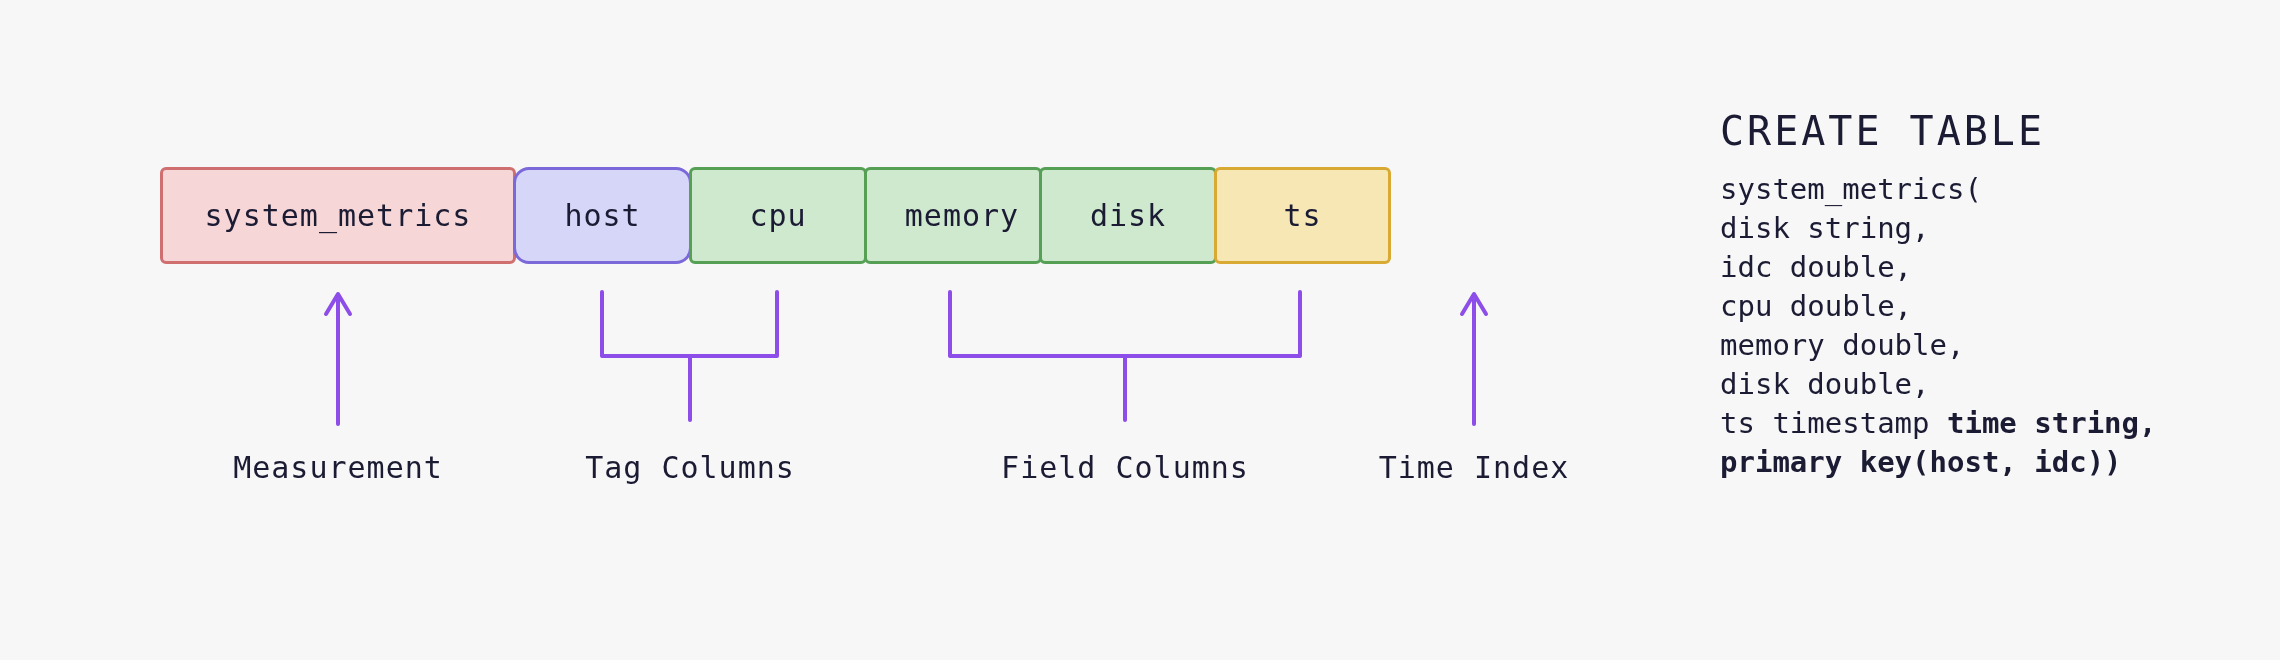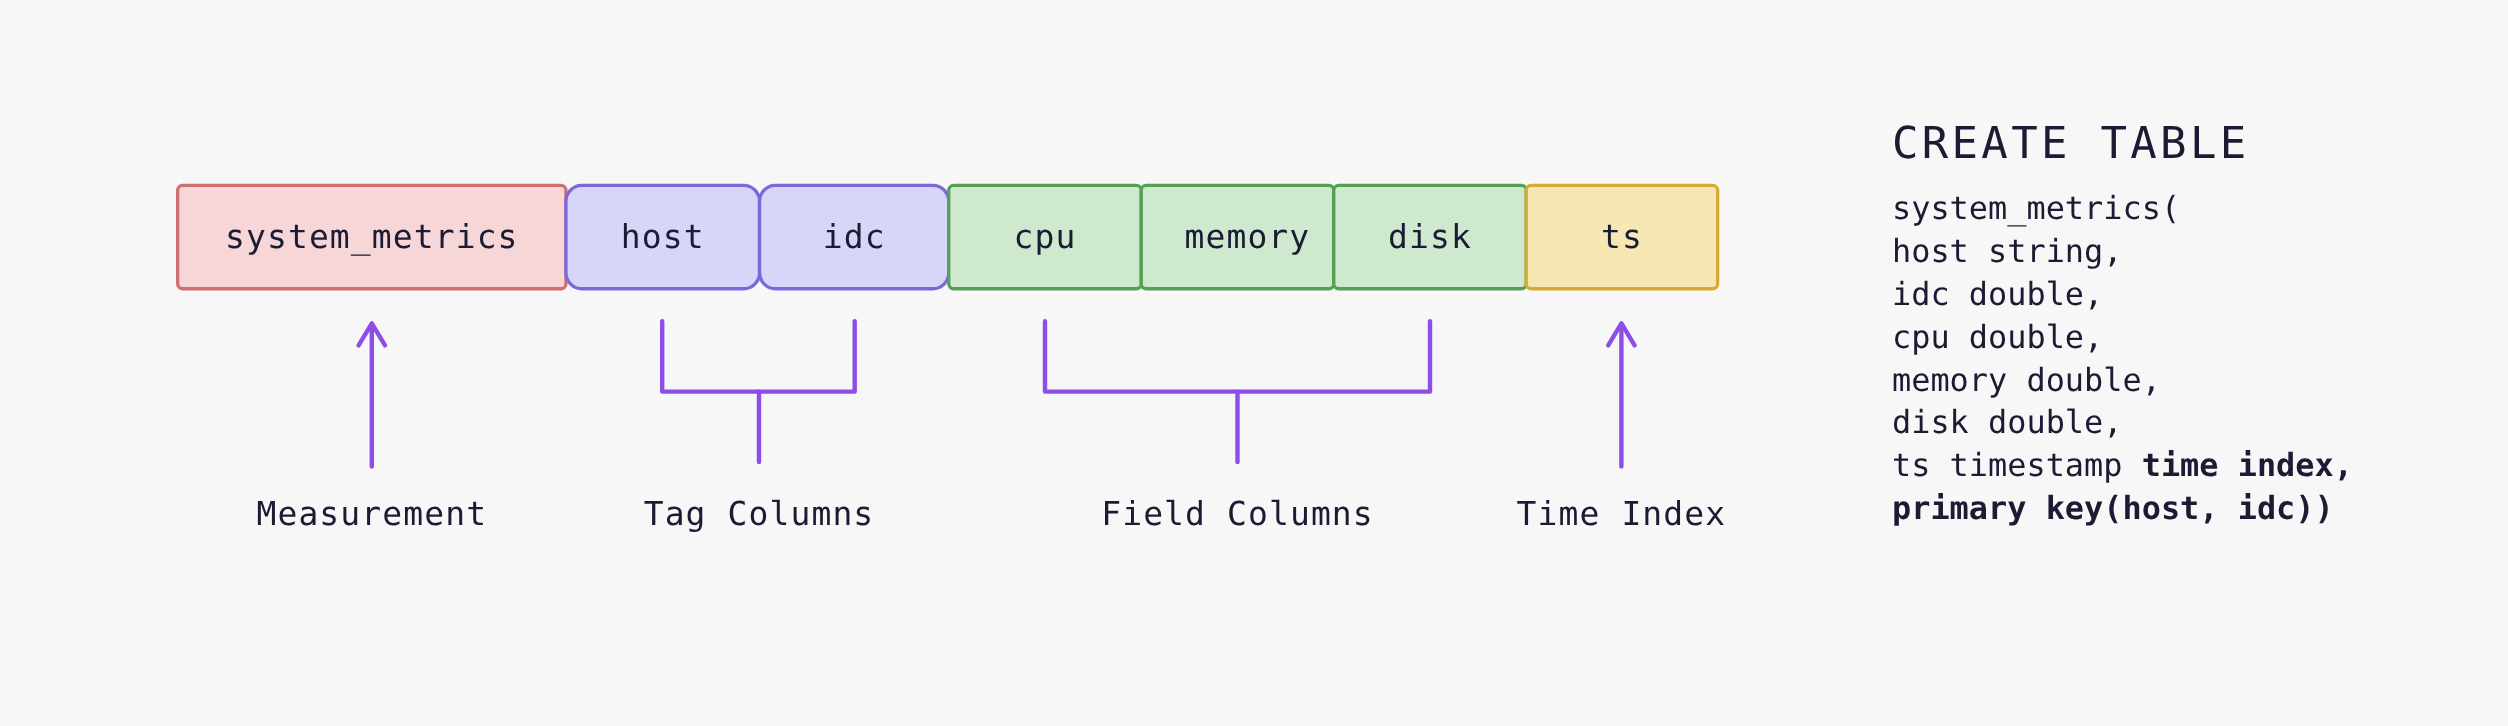--- a/index.html
+++ b/index.html
@@ -110,9 +110,6 @@
     <div class="cell tag w-host">
       <span>host</span>
     </div>
-    <div class="cell tag w-idc">
-      <span>idc</span>
-    </div>
     <div class="cell field w-cpu">
       <span>cpu</span>
     </div>

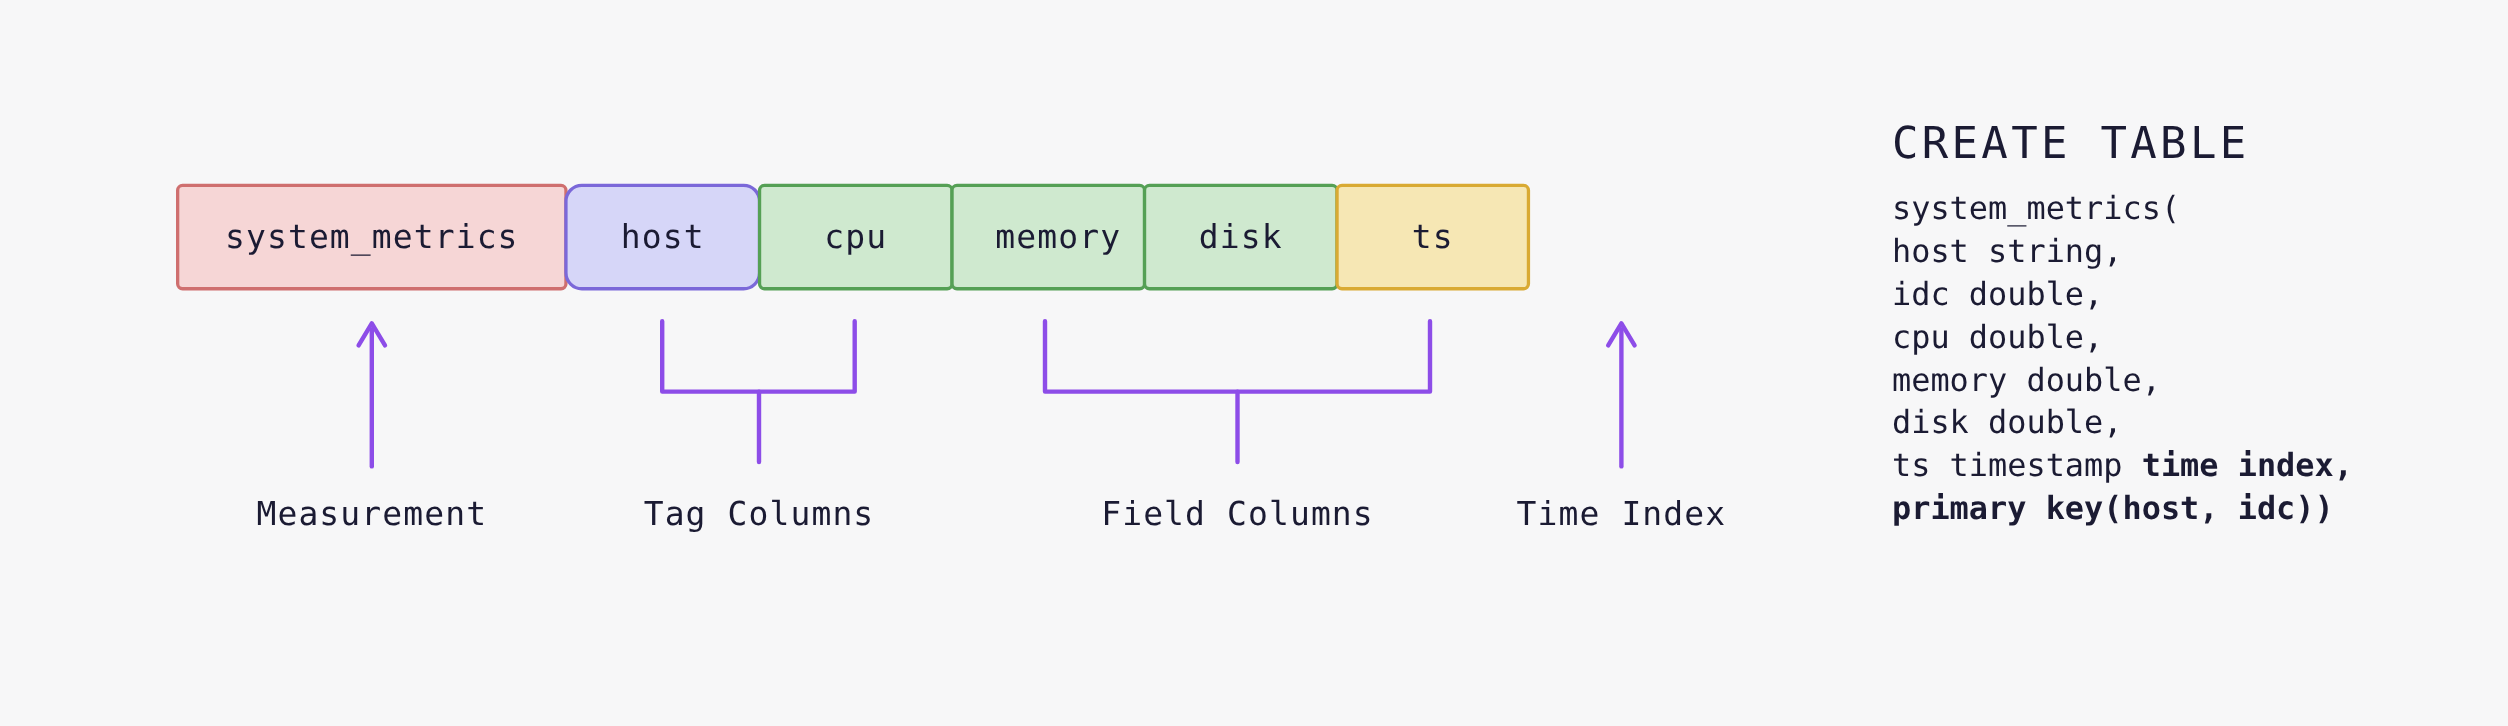--- a/index.html
+++ b/index.html
@@ -158,7 +158,7 @@
       <span>system_metrics(</span><strong></strong>
     </div>
     <div class="sql-line">
-      <span>host string,</span><strong></strong>
+      <span>disk string,</span><strong></strong>
     </div>
     <div class="sql-line">
       <span>idc double,</span><strong></strong>

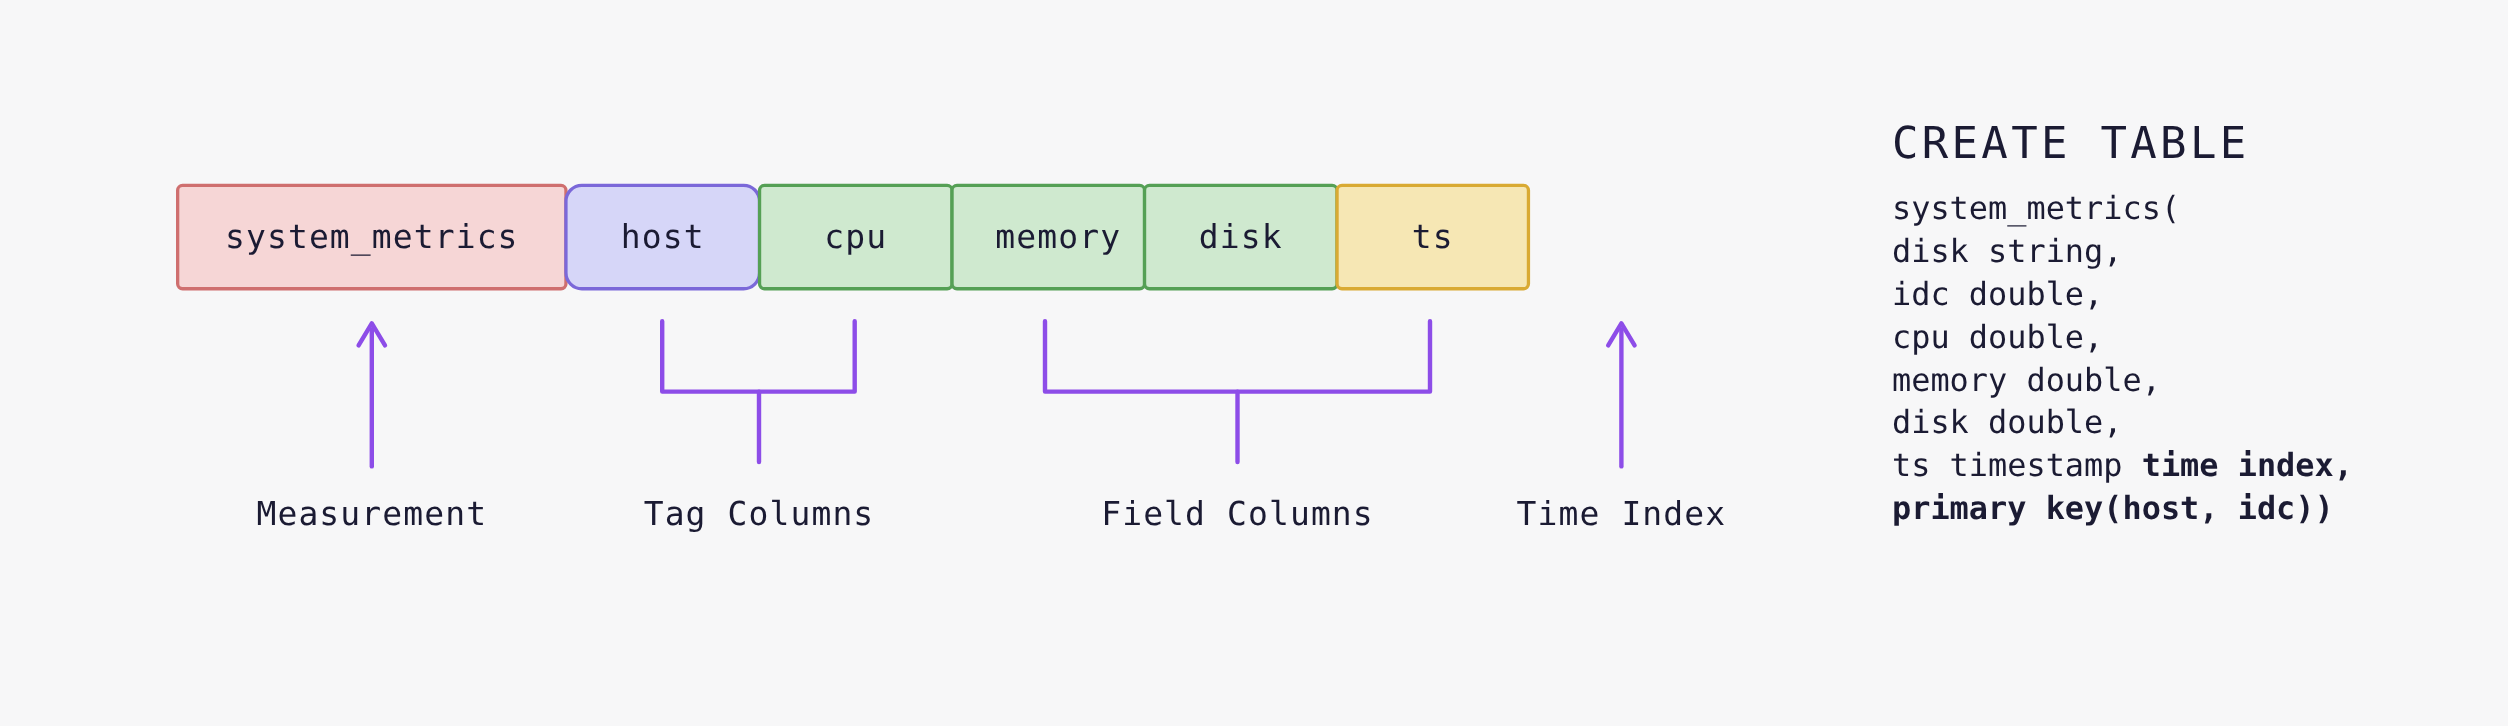--- a/index.html
+++ b/index.html
@@ -173,7 +173,7 @@
       <span>disk double,</span><strong></strong>
     </div>
     <div class="sql-line">
-      <span>ts timestamp </span><strong>time index,</strong>
+      <span>ts timestamp </span><strong>time string,</strong>
     </div>
     <div class="sql-line">
       <span></span><strong>primary key(host, idc))</strong>

